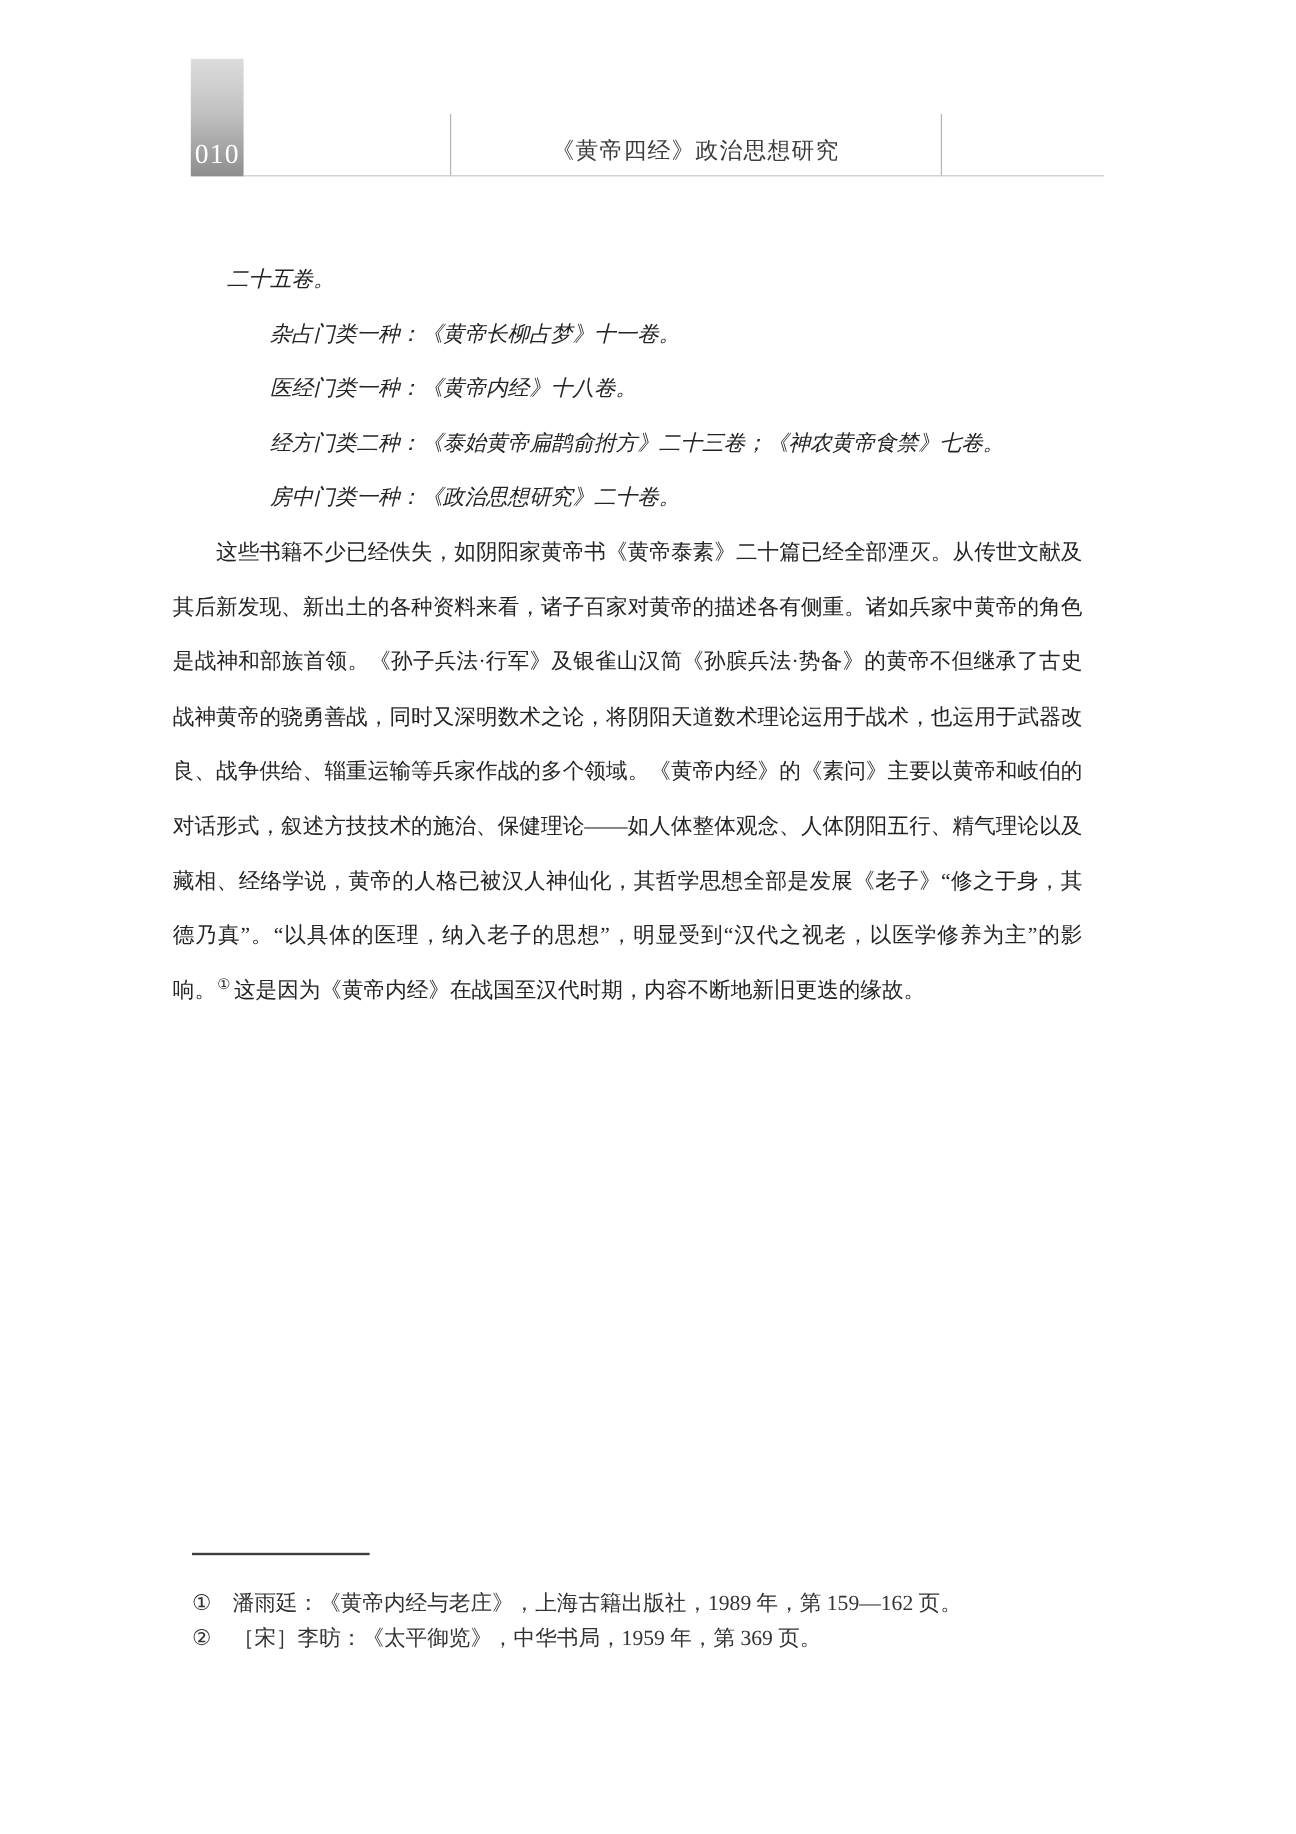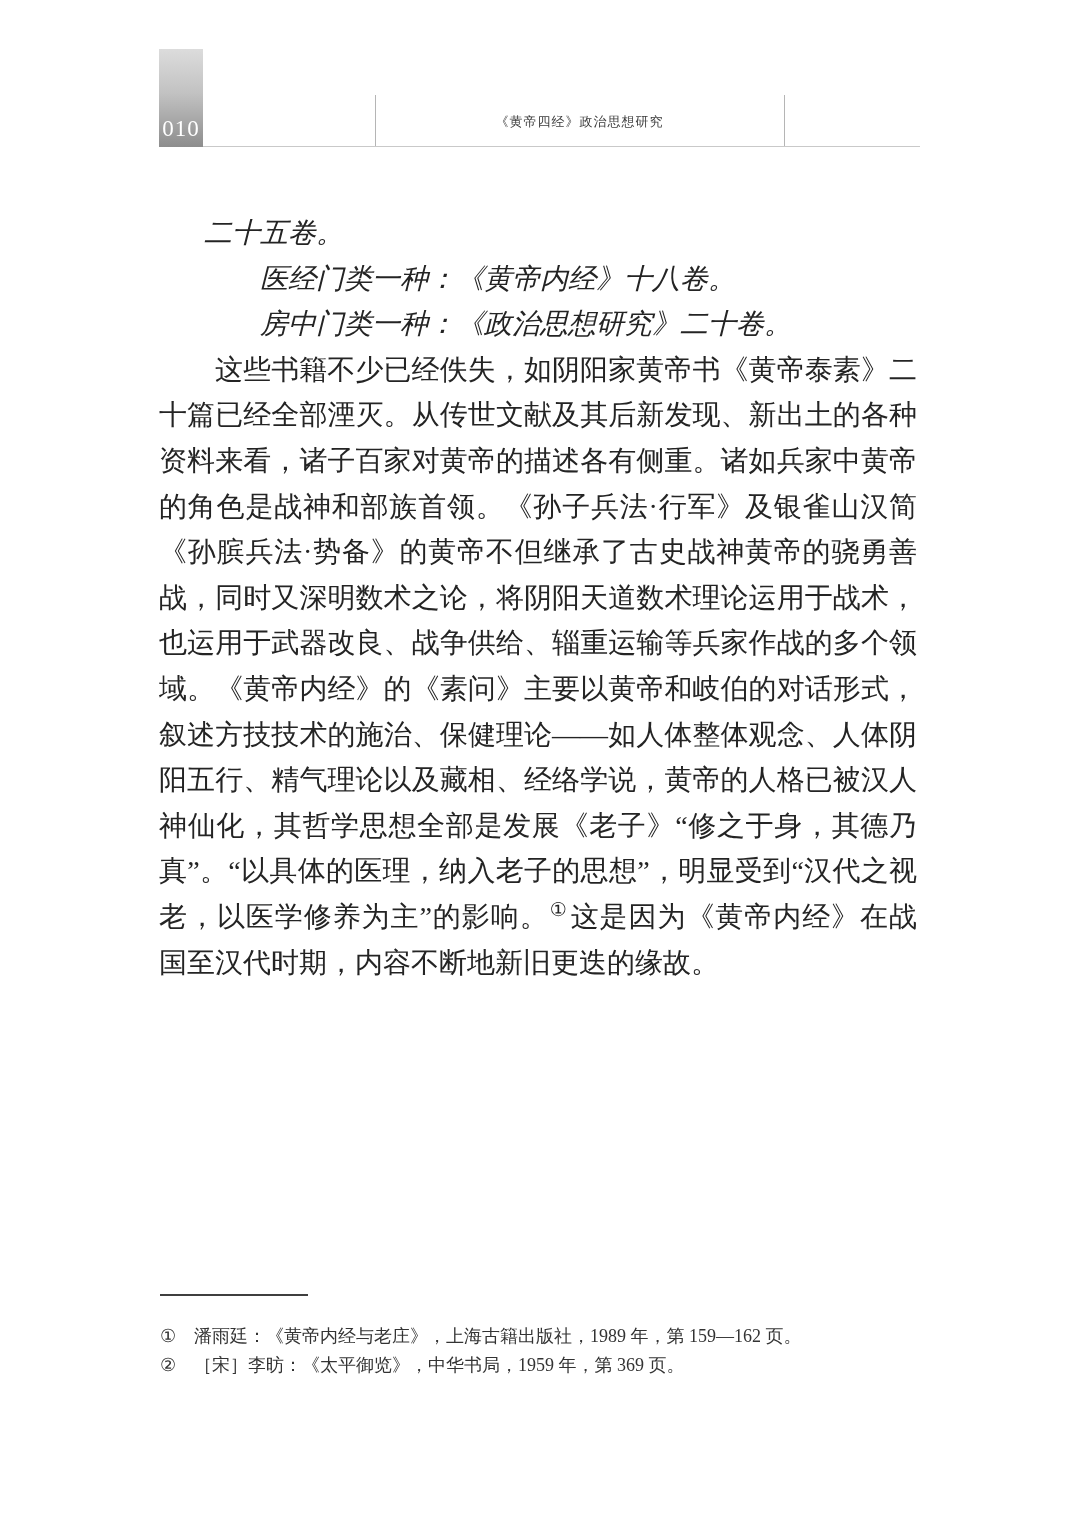--- a/index.html
+++ b/index.html
@@ -28,7 +28,7 @@
   .header-title{
     position:absolute;left:375px;top:113px;width:409px;
     text-align:center;color:#3c3c3c;
-    font-size:13px;letter-spacing:1px;
+    font-size:19px;letter-spacing:1px;
     font-family:"Liberation Serif","DejaVu Serif",serif;
   }
   

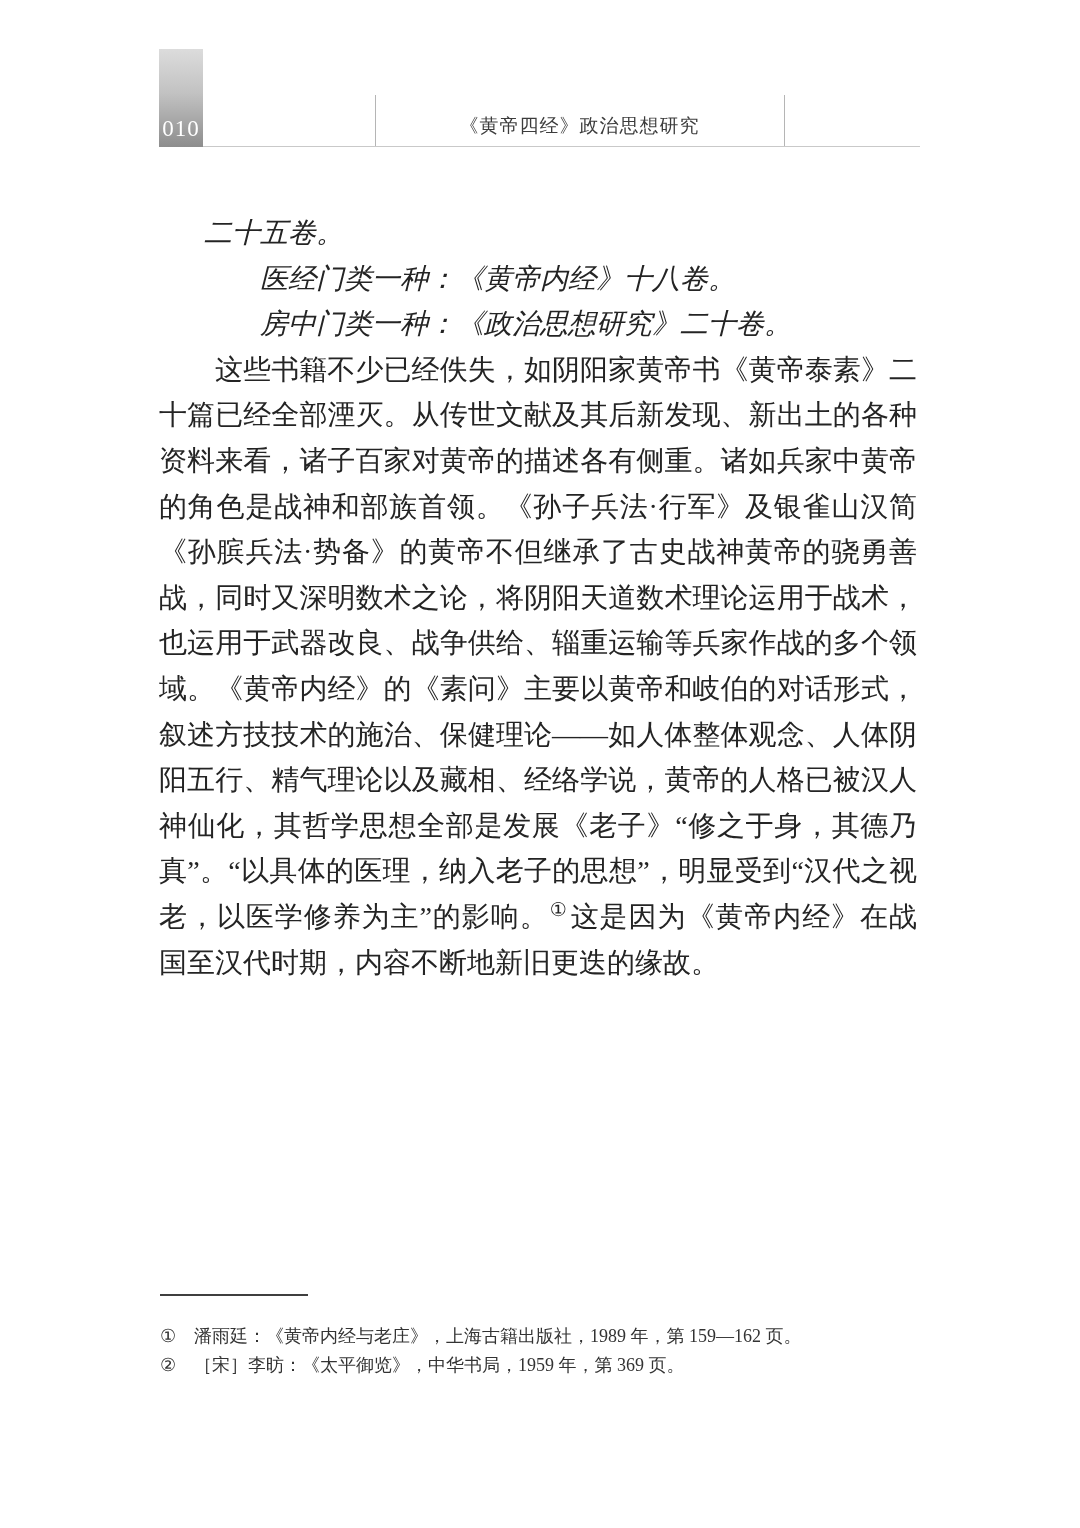--- a/index.html
+++ b/index.html
@@ -33,8 +33,8 @@
   }
   
   .body-text{
-    position:absolute;left:159px;top:210px;width:758px;
-    font-size:28px;line-height:45.6px;color:#242424;
+    position:absolute;left:144px;top:210px;width:758px;
+    font-size:18px;line-height:45.6px;color:#242424;
     text-align:justify;
   }
   .body-text p{margin:0;padding:0;}

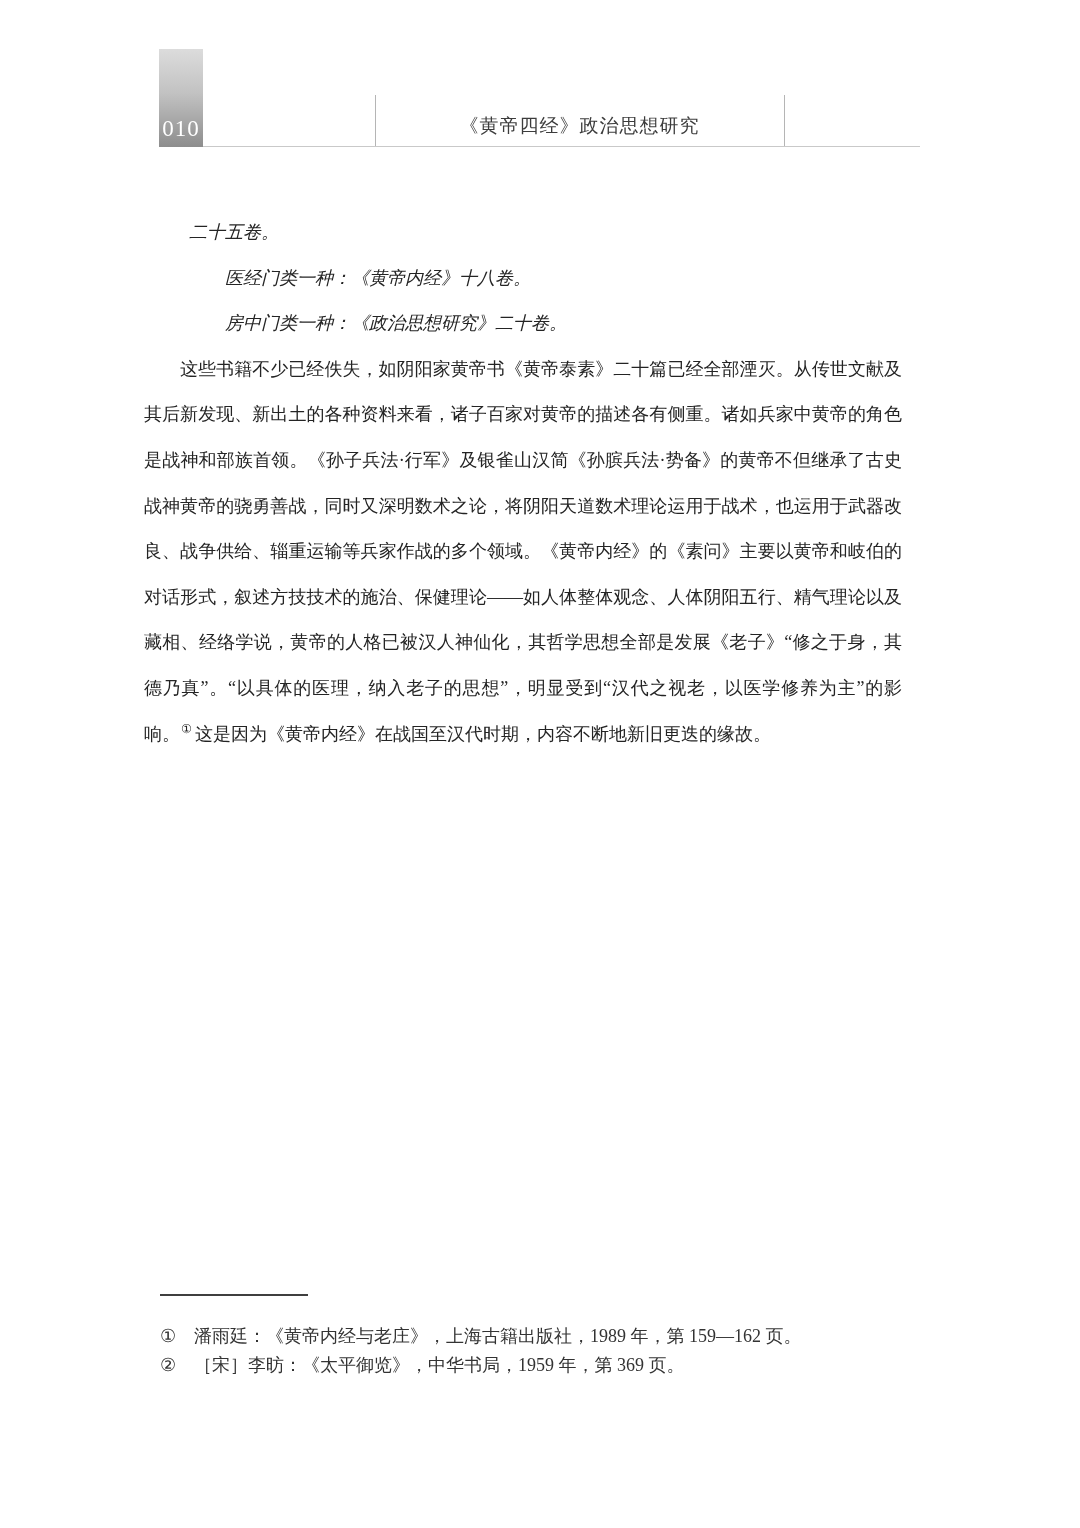--- a/index.html
+++ b/index.html
@@ -77,6 +77,7 @@
   <div class="body-text">
     <div class="quote-block">
       <p>二十五卷。</p>
+      <p class="ind">杂占门类一种：《黄帝长柳占梦》十一卷。</p>
       <p class="ind">医经门类一种：《黄帝内经》十八卷。</p>
       <p class="ind">房中门类一种：《政治思想研究》二十卷。</p>
     </div>

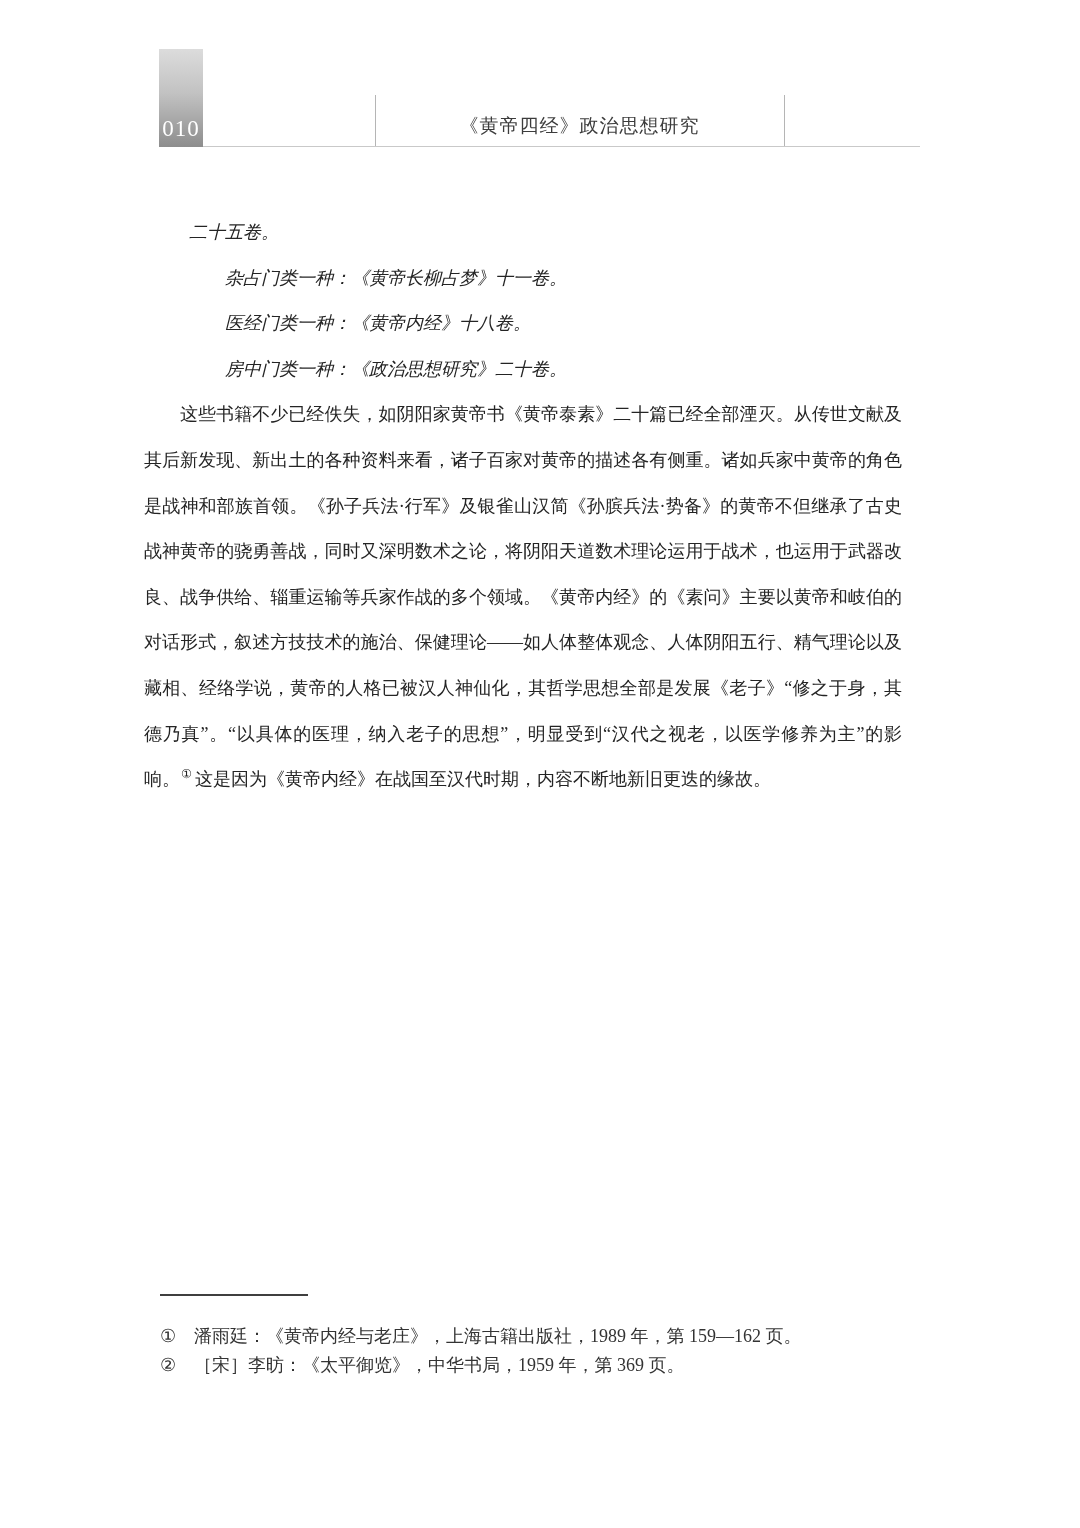--- a/index.html
+++ b/index.html
@@ -79,6 +79,7 @@
       <p>二十五卷。</p>
       <p class="ind">杂占门类一种：《黄帝长柳占梦》十一卷。</p>
       <p class="ind">医经门类一种：《黄帝内经》十八卷。</p>
+      <p class="ind">经方门类二种：《泰始黄帝扁鹊俞拊方》二十三卷；《神农黄帝食禁》七卷。</p>
       <p class="ind">房中门类一种：《政治思想研究》二十卷。</p>
     </div>
     <p class="para">这些书籍不少已经佚失，如阴阳家黄帝书《黄帝泰素》二十篇已经全部湮灭。从传世文献及其后新发现、新出土的各种资料来看，诸子百家对黄帝的描述各有侧重。诸如兵家中黄帝的角色是战神和部族首领。《孙子兵法·行军》及银雀山汉简《孙膑兵法·势备》的黄帝不但继承了古史战神黄帝的骁勇善战，同时又深明数术之论，将阴阳天道数术理论运用于战术，也运用于武器改良、战争供给、辎重运输等兵家作战的多个领域。《黄帝内经》的《素问》主要以黄帝和岐伯的对话形式，叙述方技技术的施治、保健理论——如人体整体观念、人体阴阳五行、精气理论以及藏相、经络学说，黄帝的人格已被汉人神仙化，其哲学思想全部是发展《老子》“修之于身，其德乃真”。“以具体的医理，纳入老子的思想”，明显受到“汉代之视老，以医学修养为主”的影响。<sup class="fnref">①</sup>这是因为《黄帝内经》在战国至汉代时期，内容不断地新旧更迭的缘故。</p>

